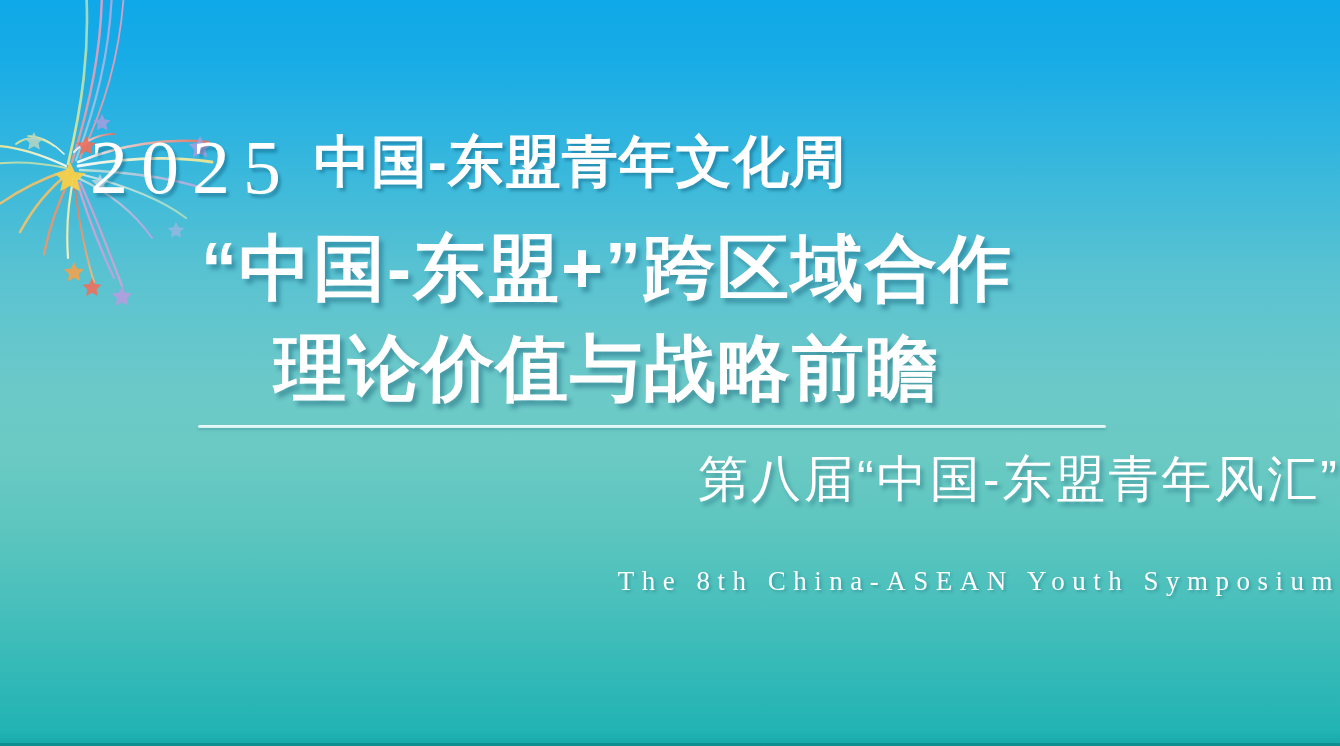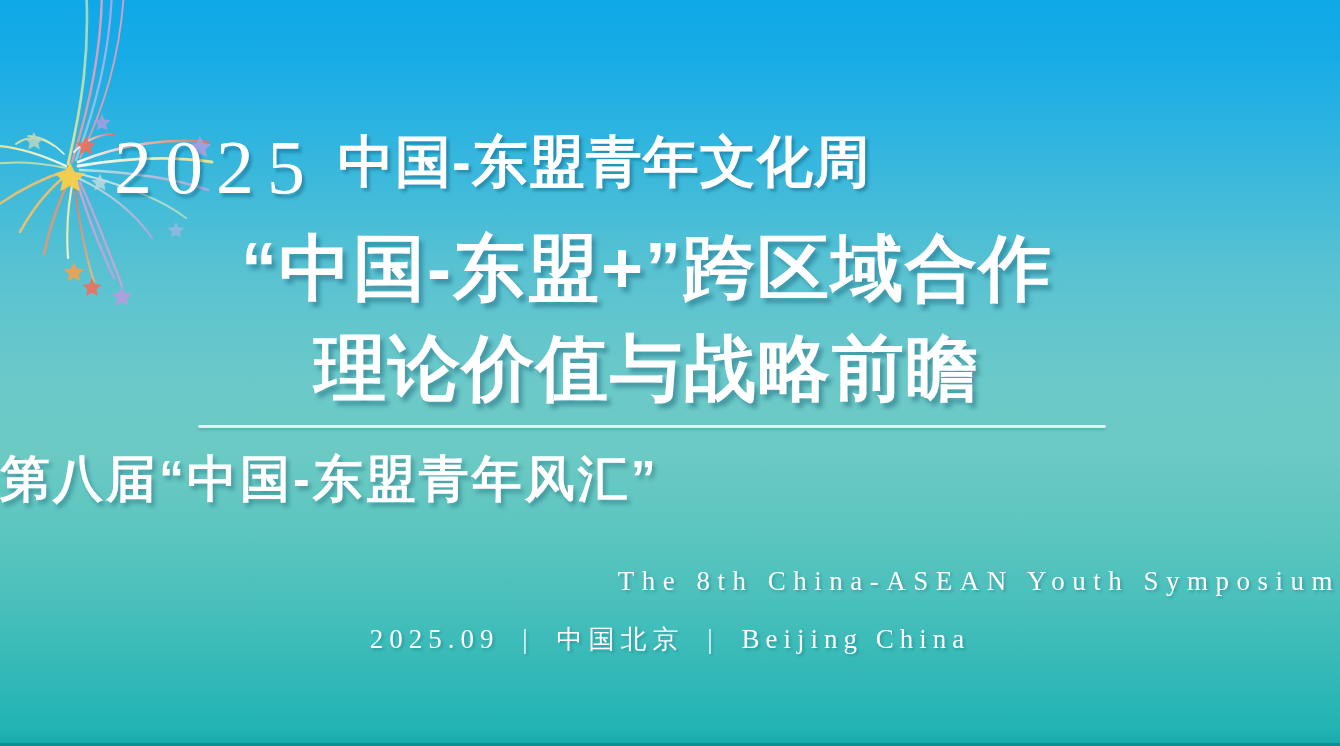--- a/index.html
+++ b/index.html
@@ -57,7 +57,7 @@
     display: flex;
     align-items: flex-end;
     justify-content: flex-start;
-    padding-left: 114px;
+    padding-left: 90px;
     box-sizing: border-box;
   }
   .year {

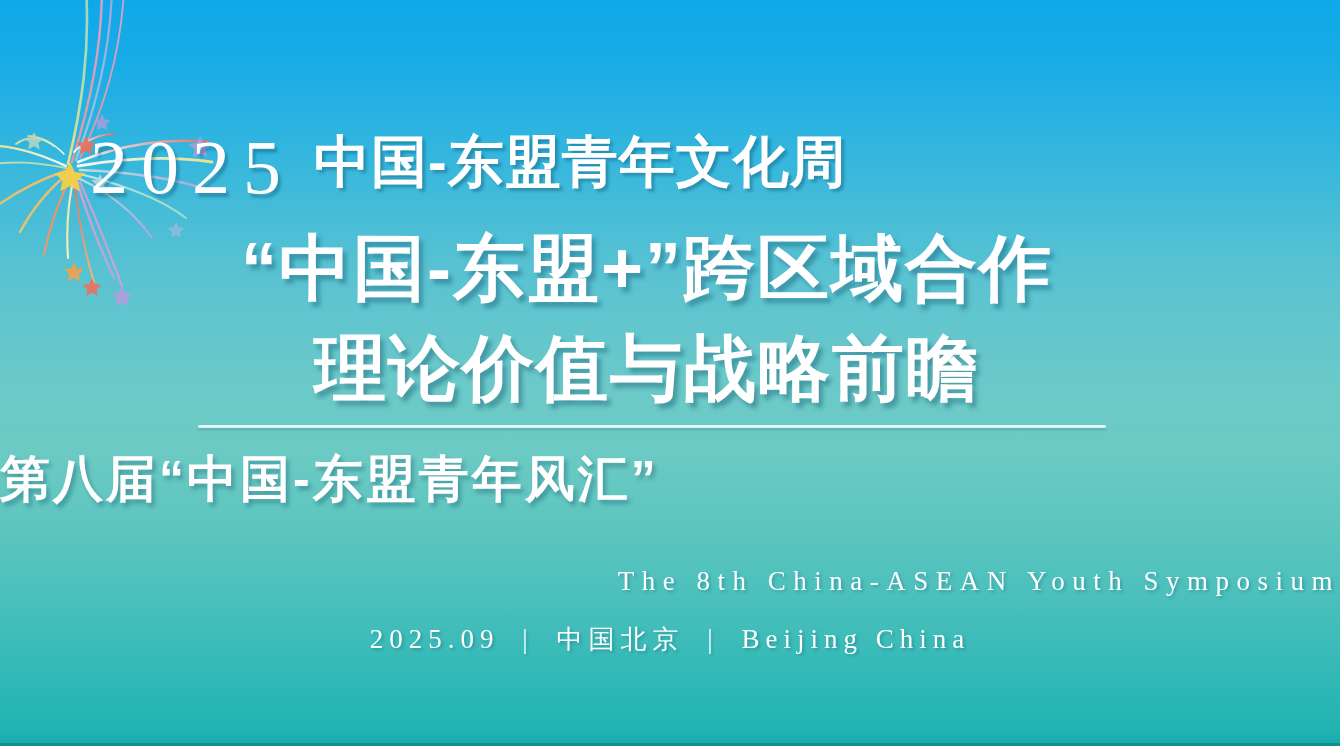--- a/index.html
+++ b/index.html
@@ -87,7 +87,6 @@
     top: 228px;
     width: 1214px;
     text-align: center;
-    padding-left: 40px;
   }
   .title-line {
     font-family: "Liberation Sans", "DejaVu Sans", sans-serif;

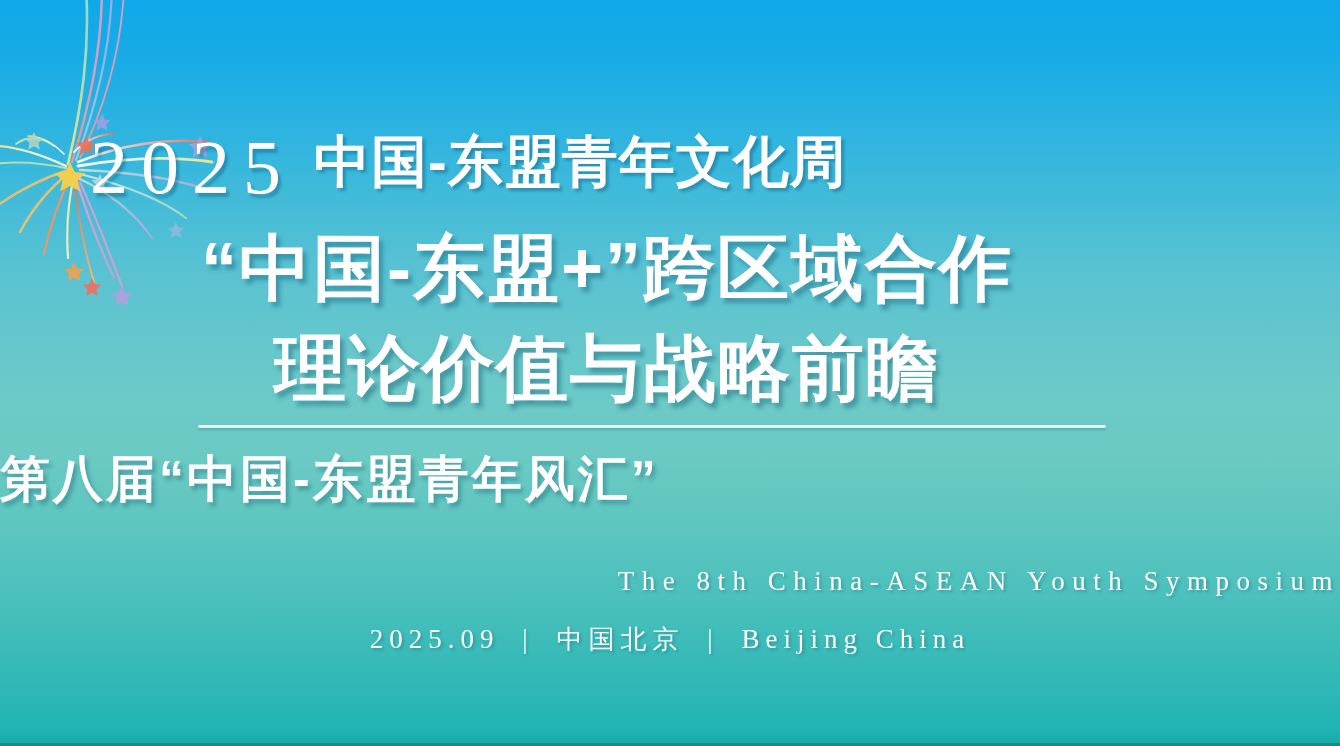--- a/index.html
+++ b/index.html
@@ -116,9 +116,9 @@
     left: 0;
     top: 450px;
     width: 1340px;
-    text-align: left;
-    font-family: "Liberation Sans", "DejaVu Sans", sans-serif;
-    font-weight: 700;
+    text-align: right;
+    font-family: "Liberation Sans", "DejaVu Sans", sans-serif;
+    font-weight: 400;
     font-size: 50px;
     line-height: 58px;
     color: #ffffff;

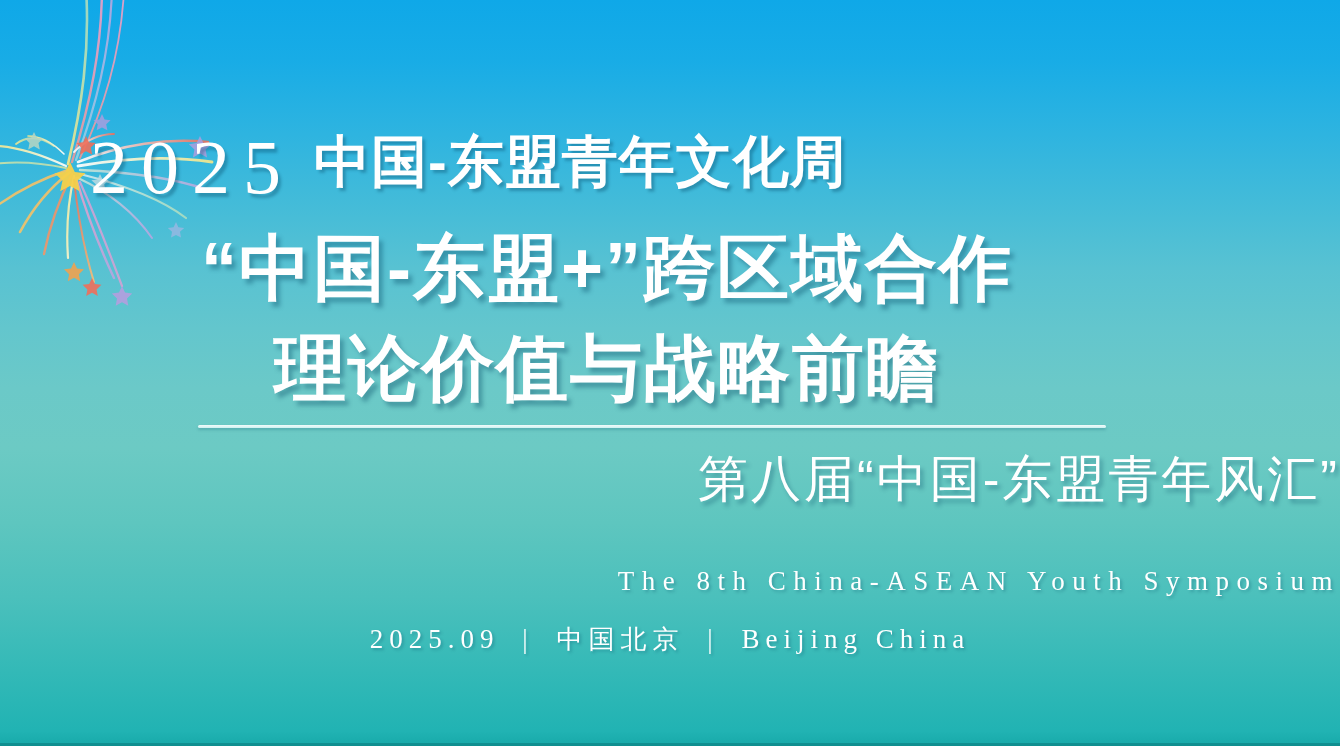--- a/index.html
+++ b/index.html
@@ -311,13 +311,6 @@
 
     <div class="eng-line">The 8th China-ASEAN Youth Symposium</div>
 
-    <div class="date-line">
-      <span>2025.09</span>
-      <span class="sep">|</span>
-      <span class="cn">中国北京</span>
-      <span class="sep">|</span>
-      <span>Beijing China</span>
-    </div>
 
   </div>
 

